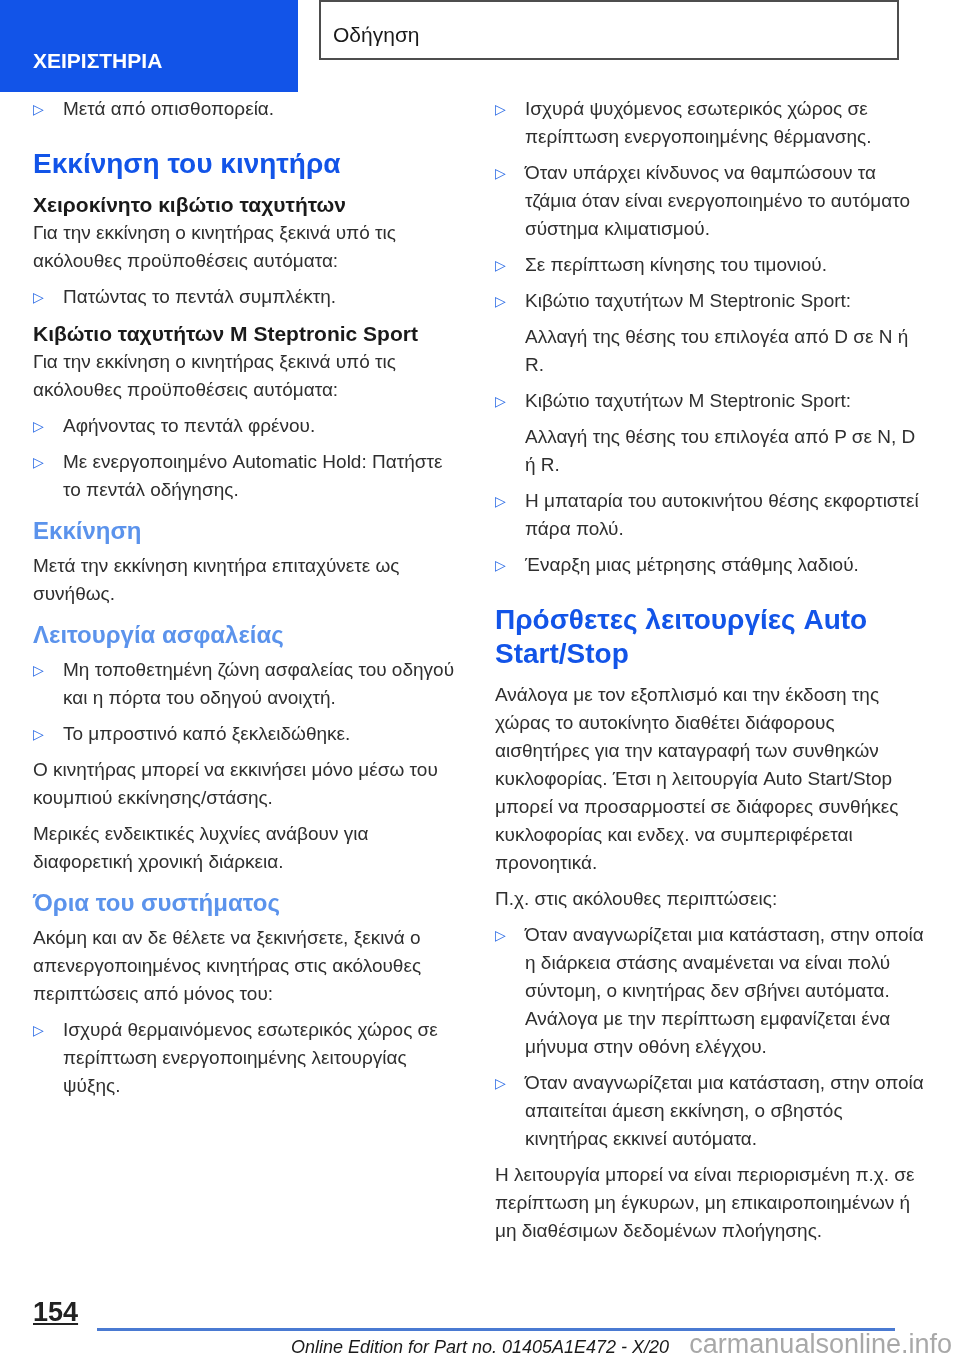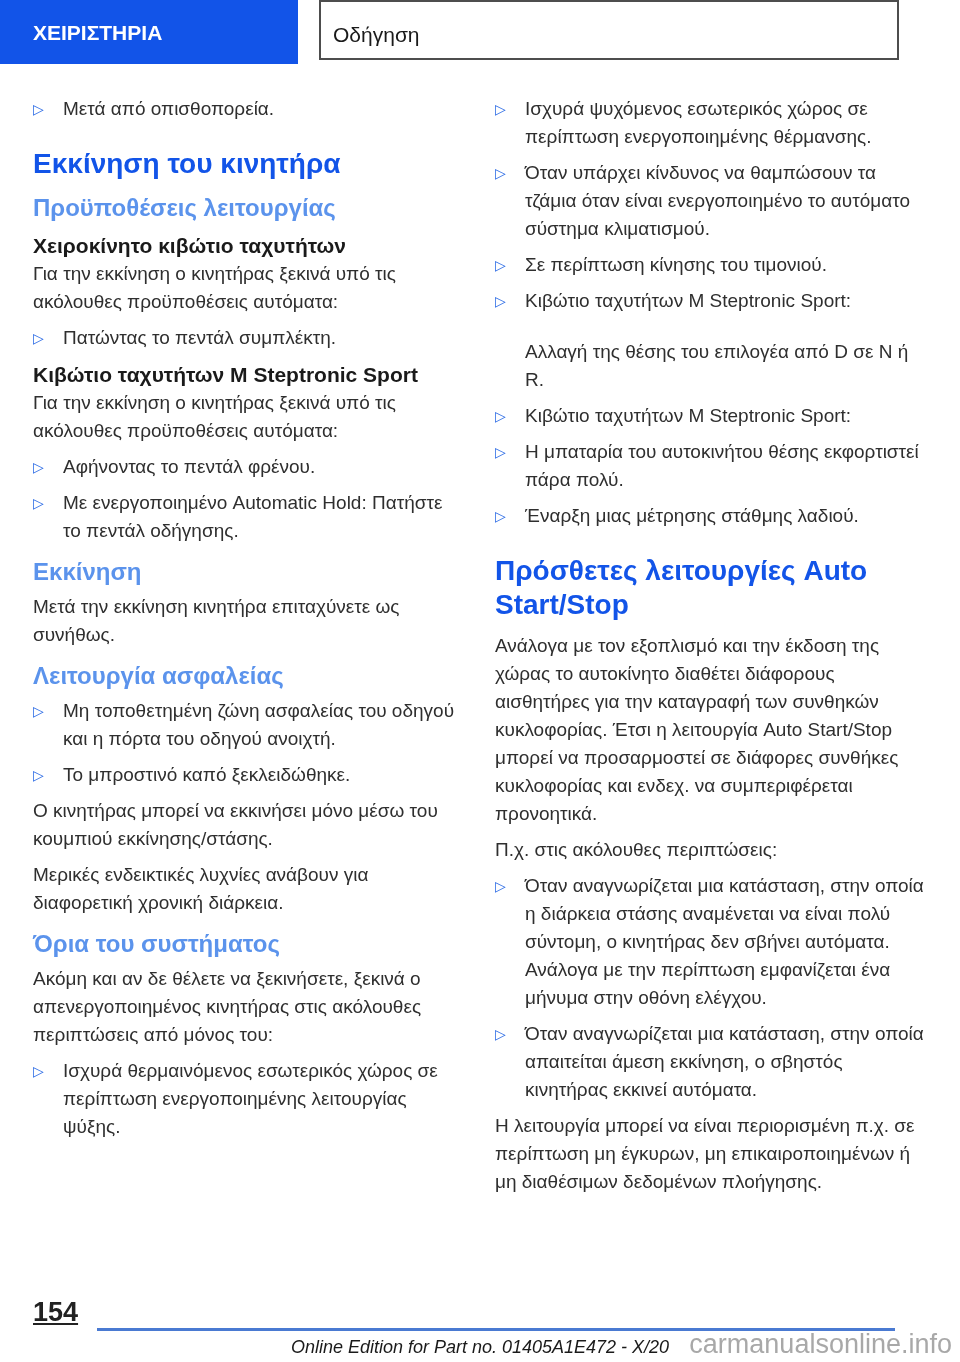--- a/index.html
+++ b/index.html
@@ -29,7 +29,7 @@
     display: flex;
     align-items: center;
     padding-left: 33px;
-    padding-top: 2px;
+    padding-top: 30px;
     box-sizing: content-box;
   }
   .chapter-box {

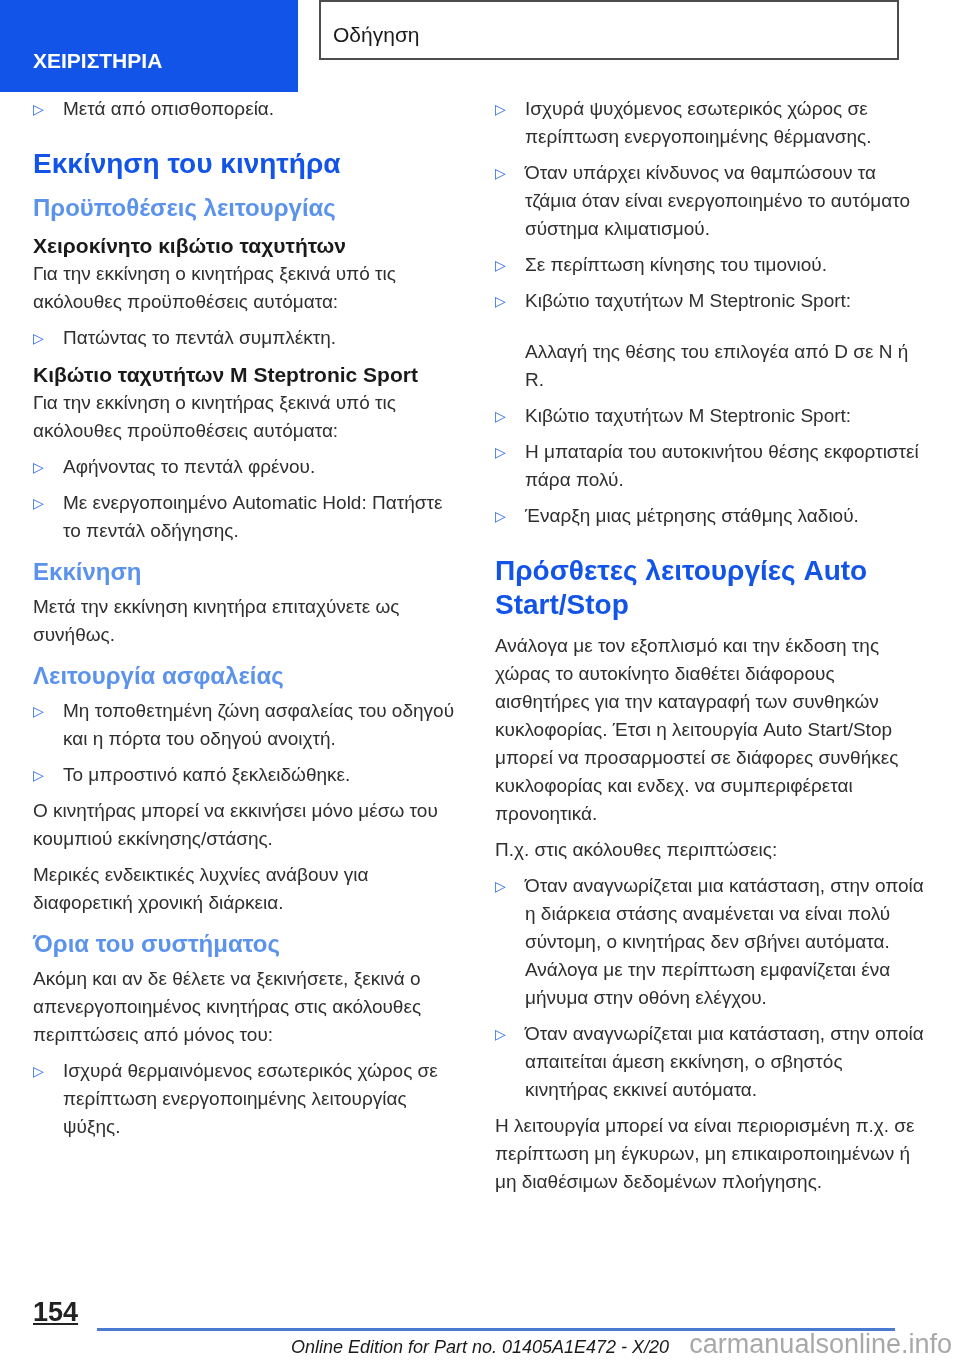--- a/index.html
+++ b/index.html
@@ -165,7 +165,6 @@
           </div>
         </div>
         <div class="blk h1">Εκκίνηση του κινητήρα</div>
-        <div class="blk h2">Προϋποθέσεις λειτουργίας</div>
         <div class="blk h3">Χειροκίνητο κιβώτιο ταχυτήτων</div>
         <div class="blk p">Για την εκκίνηση ο κινητήρας ξεκινά υπό τις ακόλουθες προϋποθέσεις αυτόματα:</div>
         <div class="blk bullet">

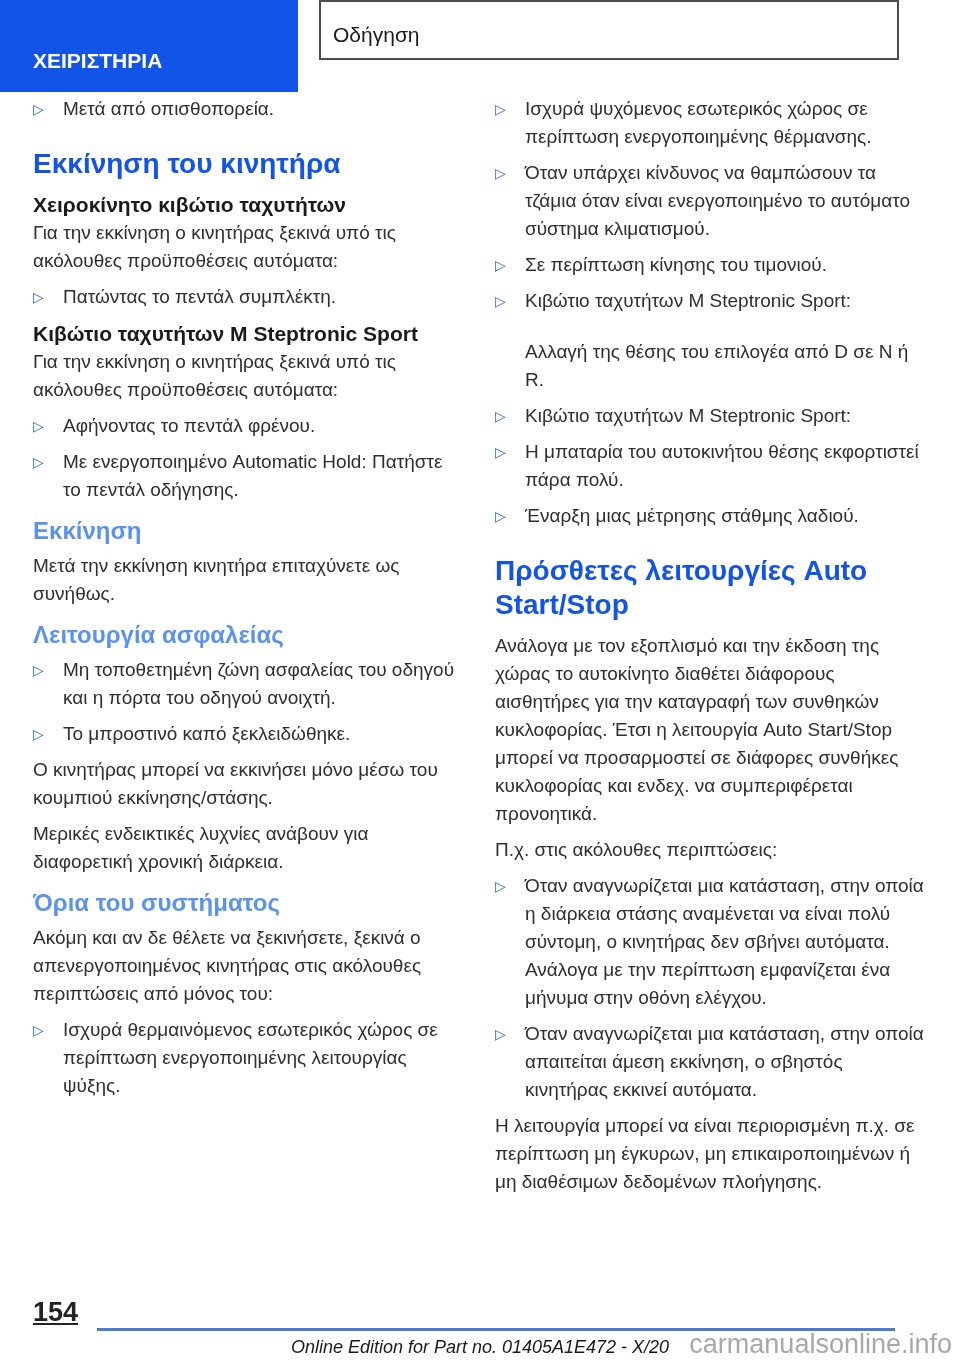--- a/index.html
+++ b/index.html
@@ -96,7 +96,7 @@
     line-height: 28px;
   }
   .bcontent { flex: 1; min-width: 0; }
-  .bsub { margin-top: 23px; }
+  .bsub { margin-top: 8px; }
 
   
   .col > .blk:first-child { margin-top: 0; }

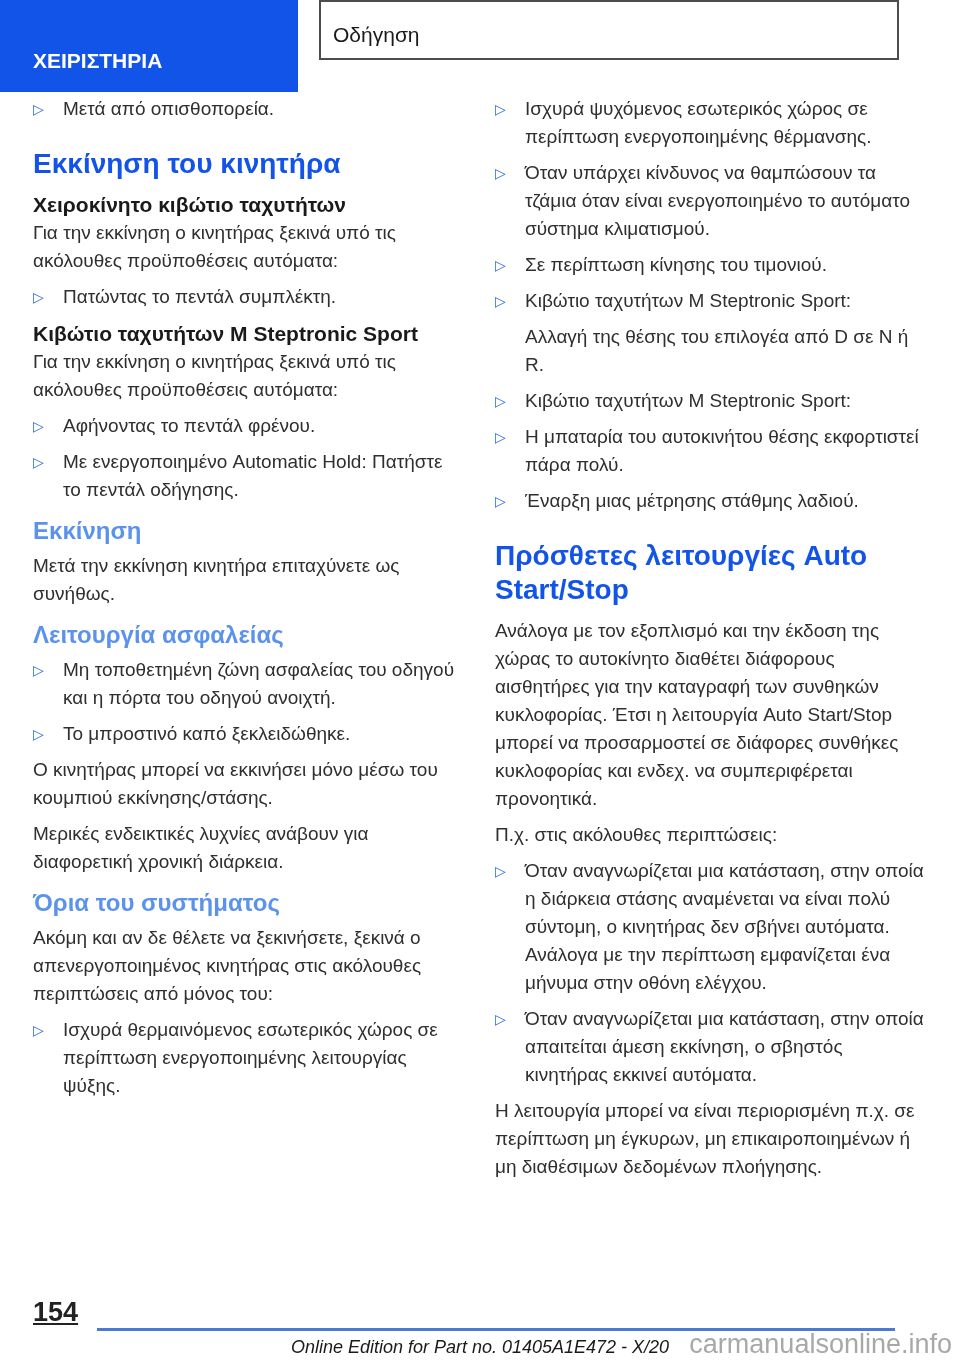--- a/index.html
+++ b/index.html
@@ -243,6 +243,7 @@
           <span class="marker">▷</span>
           <div class="bcontent">
             <div class="btext">Κιβώτιο ταχυτήτων M Steptronic Sport:</div>
+            <div class="bsub">Αλλαγή της θέσης του επιλογέα από P σε N, D ή R.</div>
           </div>
         </div>
         <div class="blk bullet">

